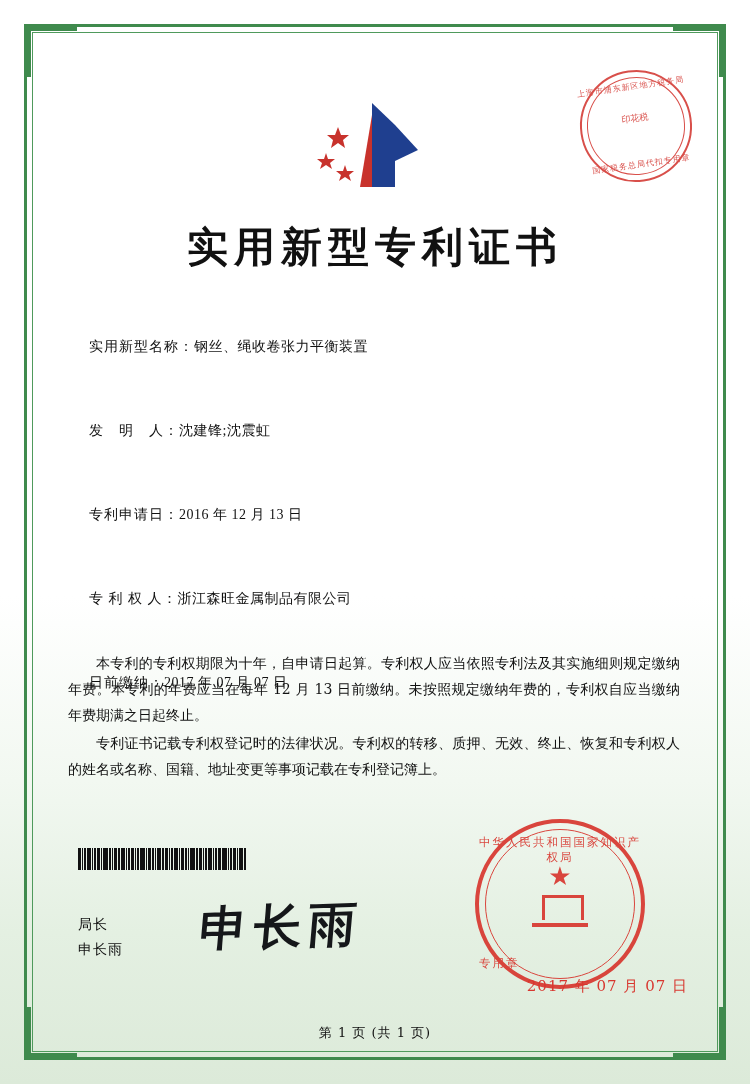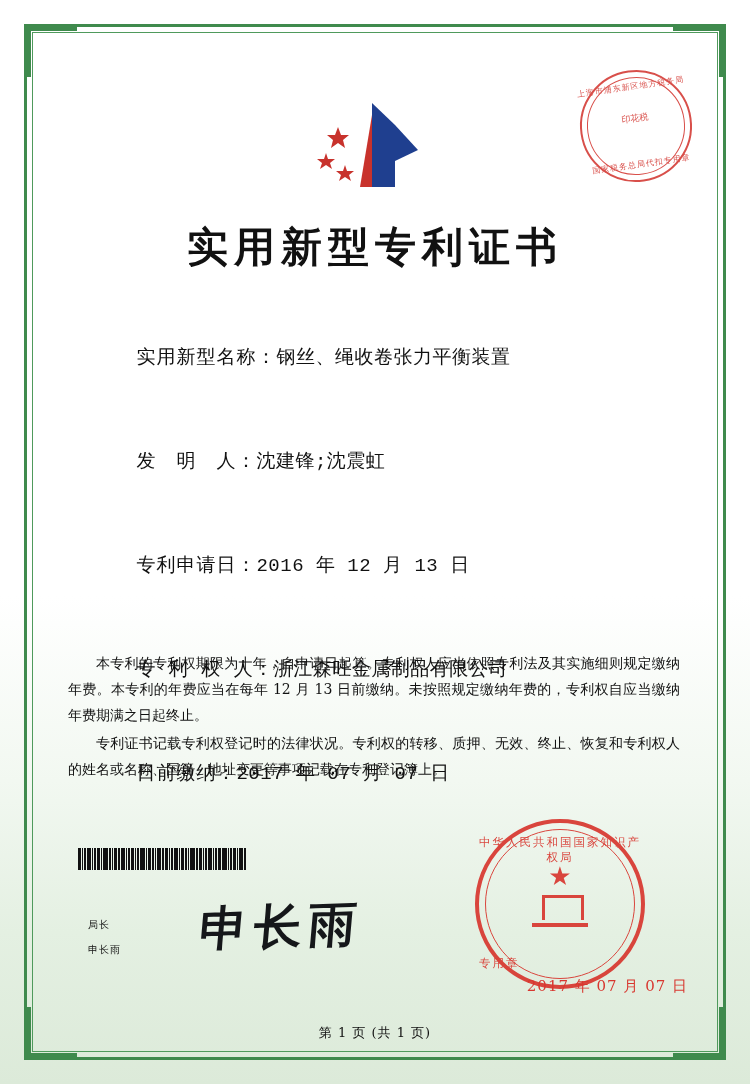--- a/index.html
+++ b/index.html
@@ -139,10 +139,10 @@
     width: 610px;
   }
   .field-row {
-    font-size: 19px;
+    font-size: 14px;
     color: #111111;
     margin-bottom: 34px;
-    font-family: Liberation Mono, monospace;
+    font-family: Liberation Serif, serif;
     white-space: pre;
   }
   .field-label {

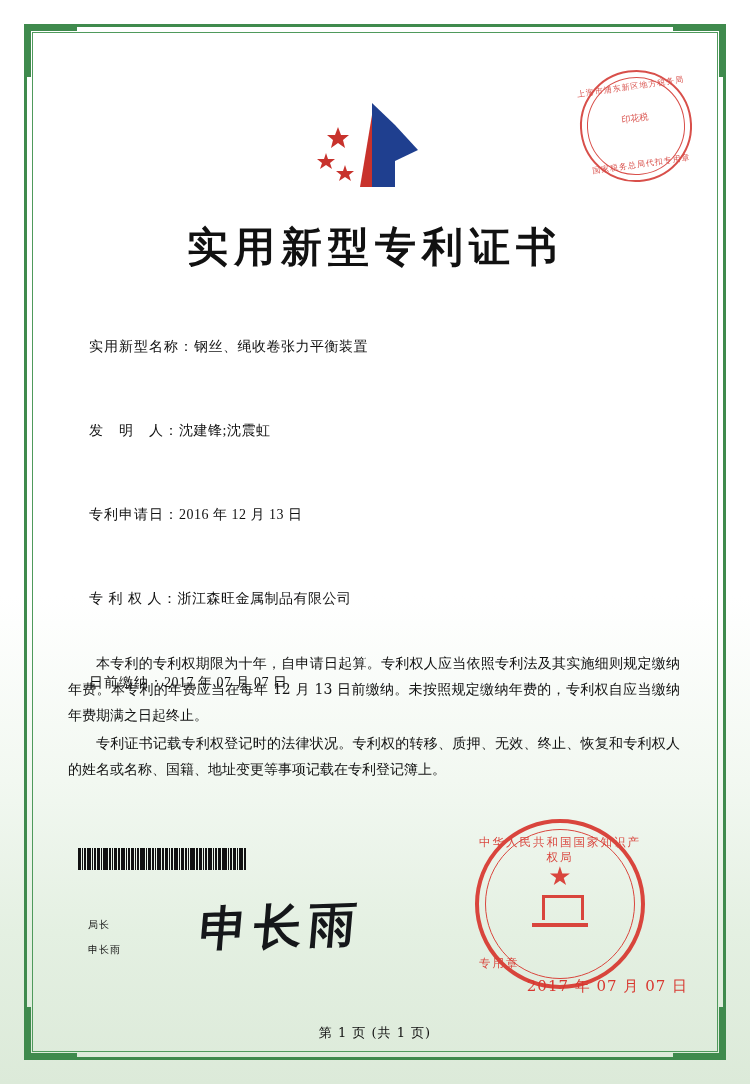--- a/index.html
+++ b/index.html
@@ -188,9 +188,9 @@
   
   .sig-label {
     position: absolute;
-    left: 88px;
+    left: 78px;
     top: 912px;
-    font-size: 10px;
+    font-size: 14px;
     line-height: 25px;
     color: #111;
     font-family: "DejaVu Serif", "Liberation Serif", serif;

